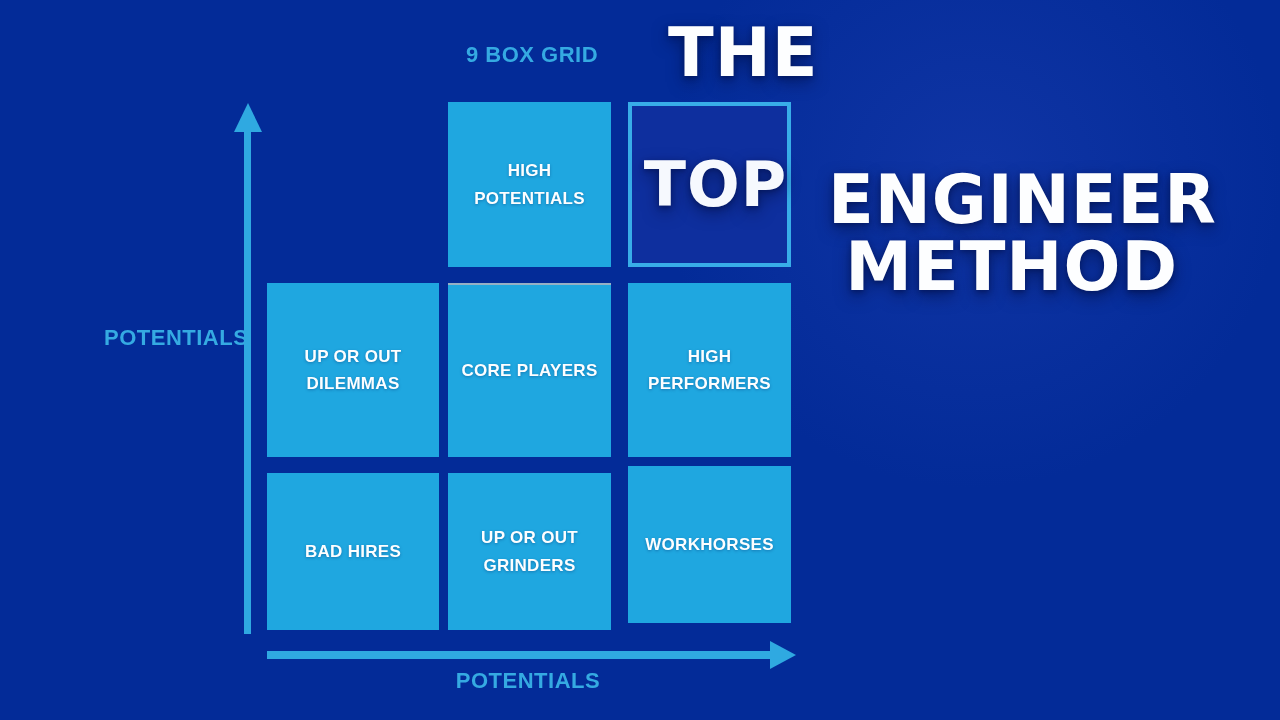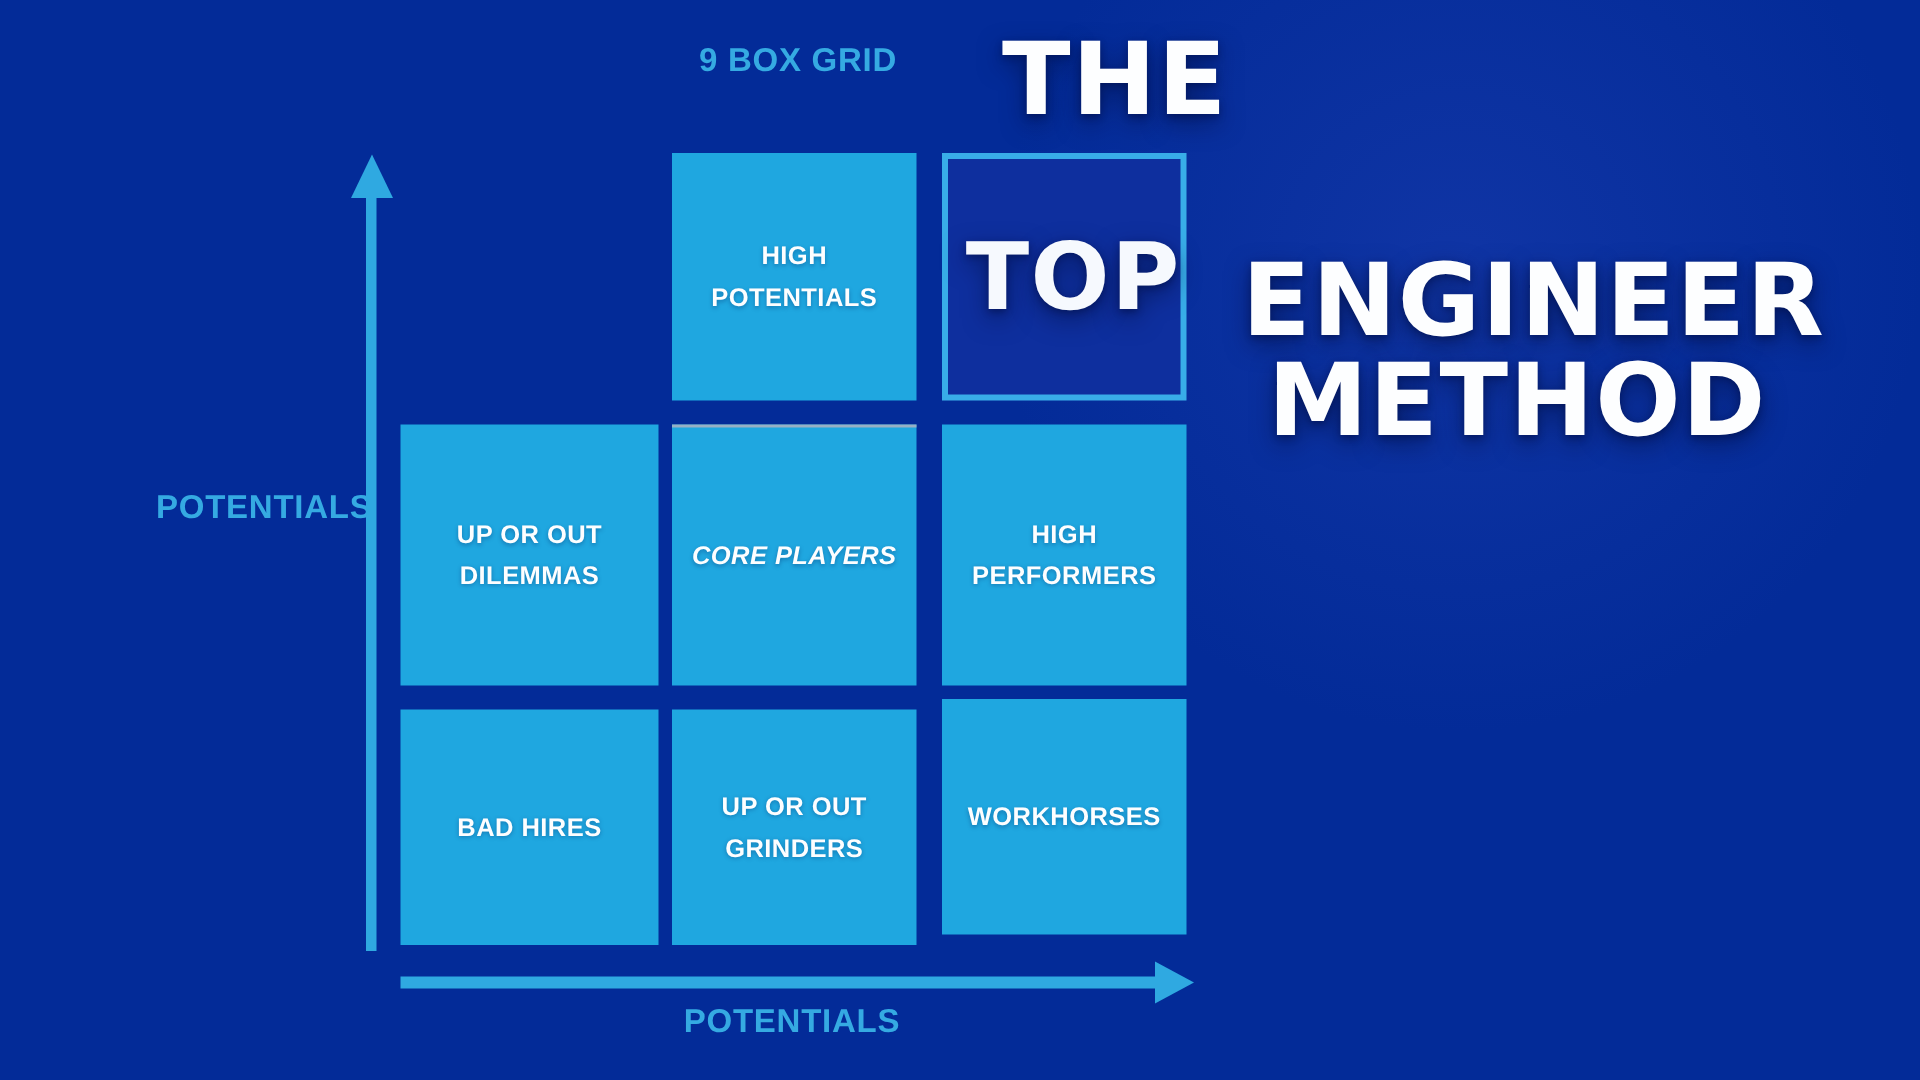--- a/index.html
+++ b/index.html
@@ -50,7 +50,7 @@
     letter-spacing:.5px;
     text-align:center;
   }
-  .grid-label{left:462px;top:27px;width:140px;}
+  .grid-label{left:462px;top:42px;width:140px;}
   .y-label{left:104px;top:325px;width:130px;}
   .x-label{left:428px;top:668px;width:200px;}
 

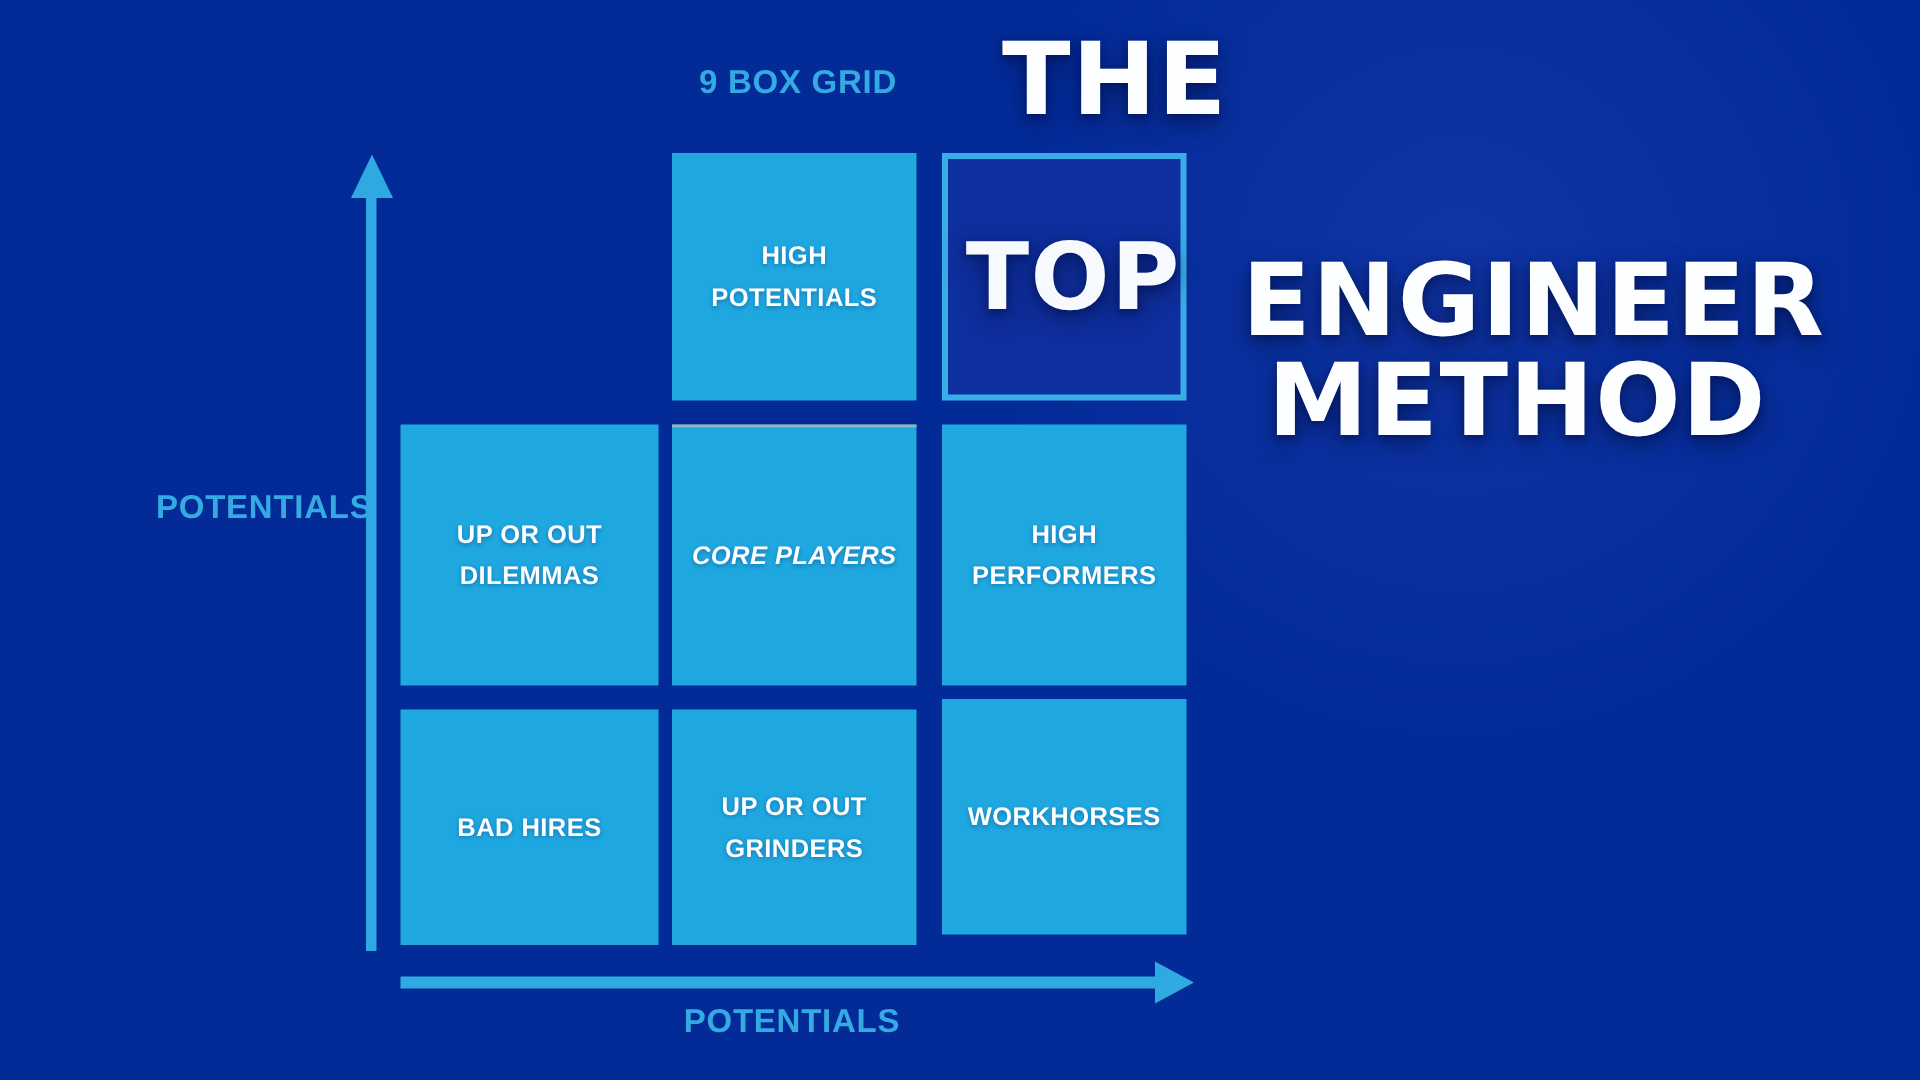--- a/index.html
+++ b/index.html
@@ -35,7 +35,7 @@
       background:#0e2f9e;border:4px solid #38ade8;padding-left:12px;}
   .c3{left:267px;top:283px;width:172px;height:174px;}
   .c4{left:448px;top:283px;width:163px;height:174px;
-      border-top:2px solid rgba(172,177,192,.85);font-style:italic;}
+      border-top:2px solid rgba(172,177,192,.85);}
   .c5{left:628px;top:283px;width:163px;height:174px;}
   .c6{left:267px;top:473px;width:172px;height:157px;}
   .c7{left:448px;top:473px;width:163px;height:157px;}

